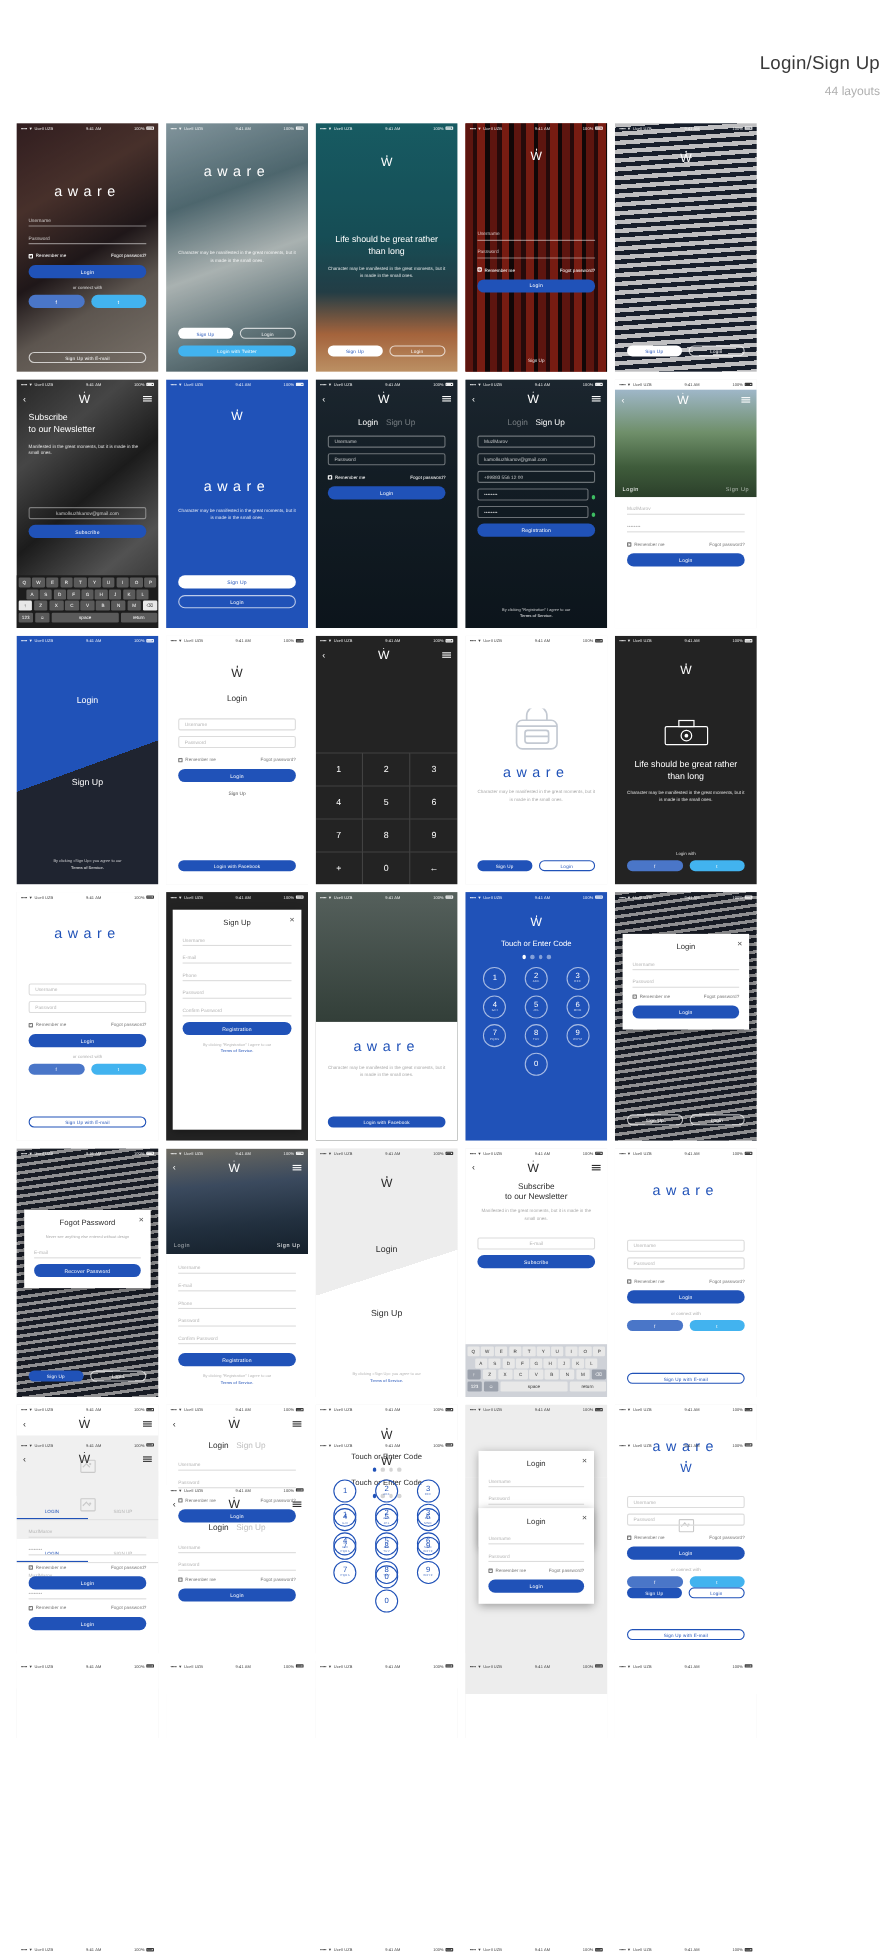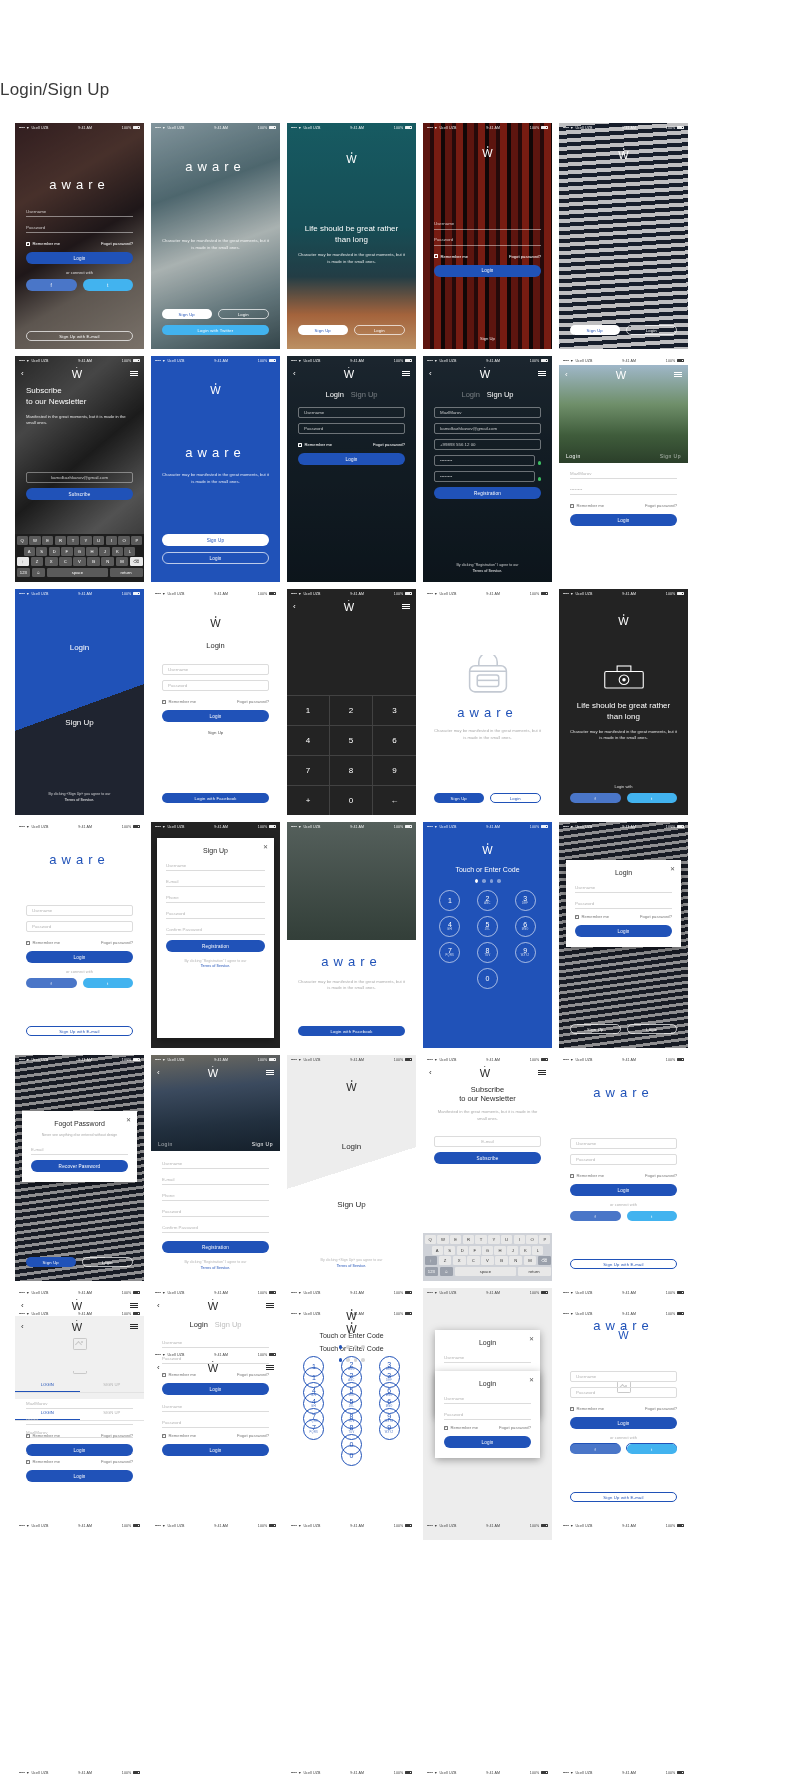--- a/index.html
+++ b/index.html
@@ -9,7 +9,7 @@
     font-family: "Liberation Sans", sans-serif;
     overflow: hidden;
   }
-  .page-header { text-align:left; padding-top:80px; }
+  .page-header { text-align:right; padding-top:48px; }
   .page-title { font-size:17px; color:#3a3a3a; font-weight:400; letter-spacing:.2px; }
   .page-sub { font-size:11px; color:#b0b0b0; margin-top:9px; }
 

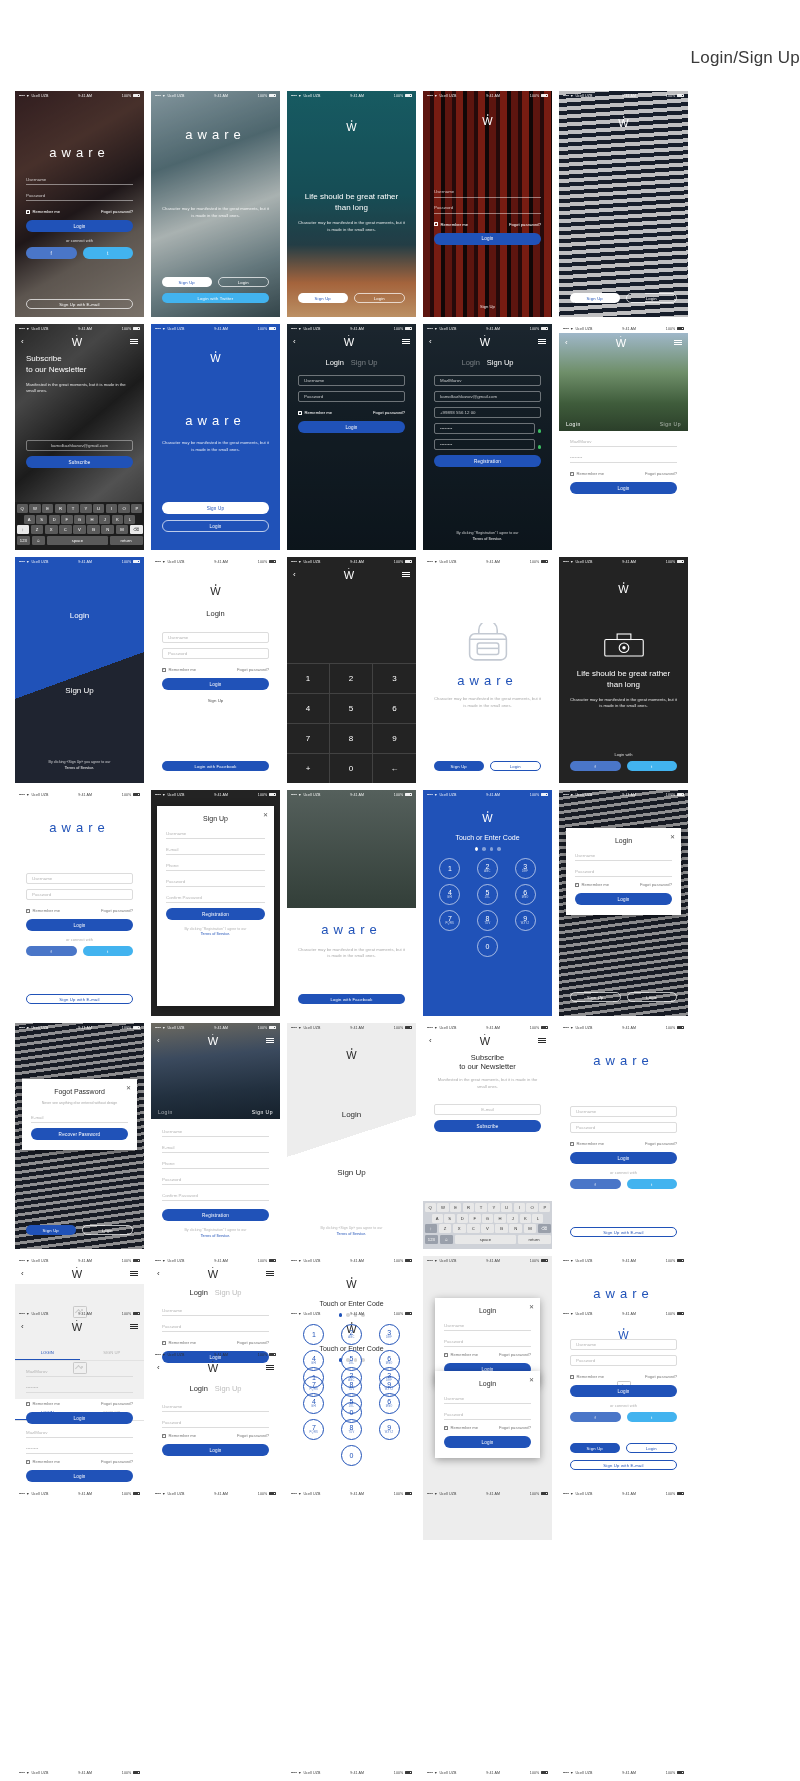--- a/index.html
+++ b/index.html
@@ -184,6 +184,7 @@
 
 <div class="page-header">
   <div class="page-title">Login/Sign Up</div>
+  <div class="page-sub">44 layouts</div>
 </div>
 
 <div class="grid">

